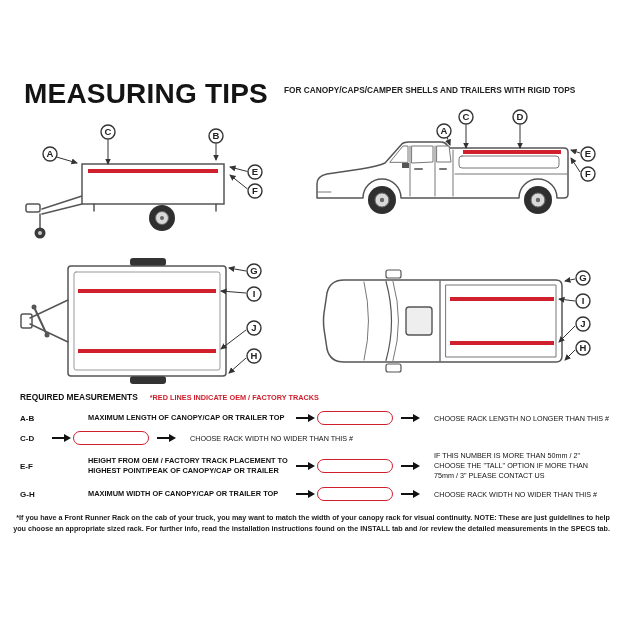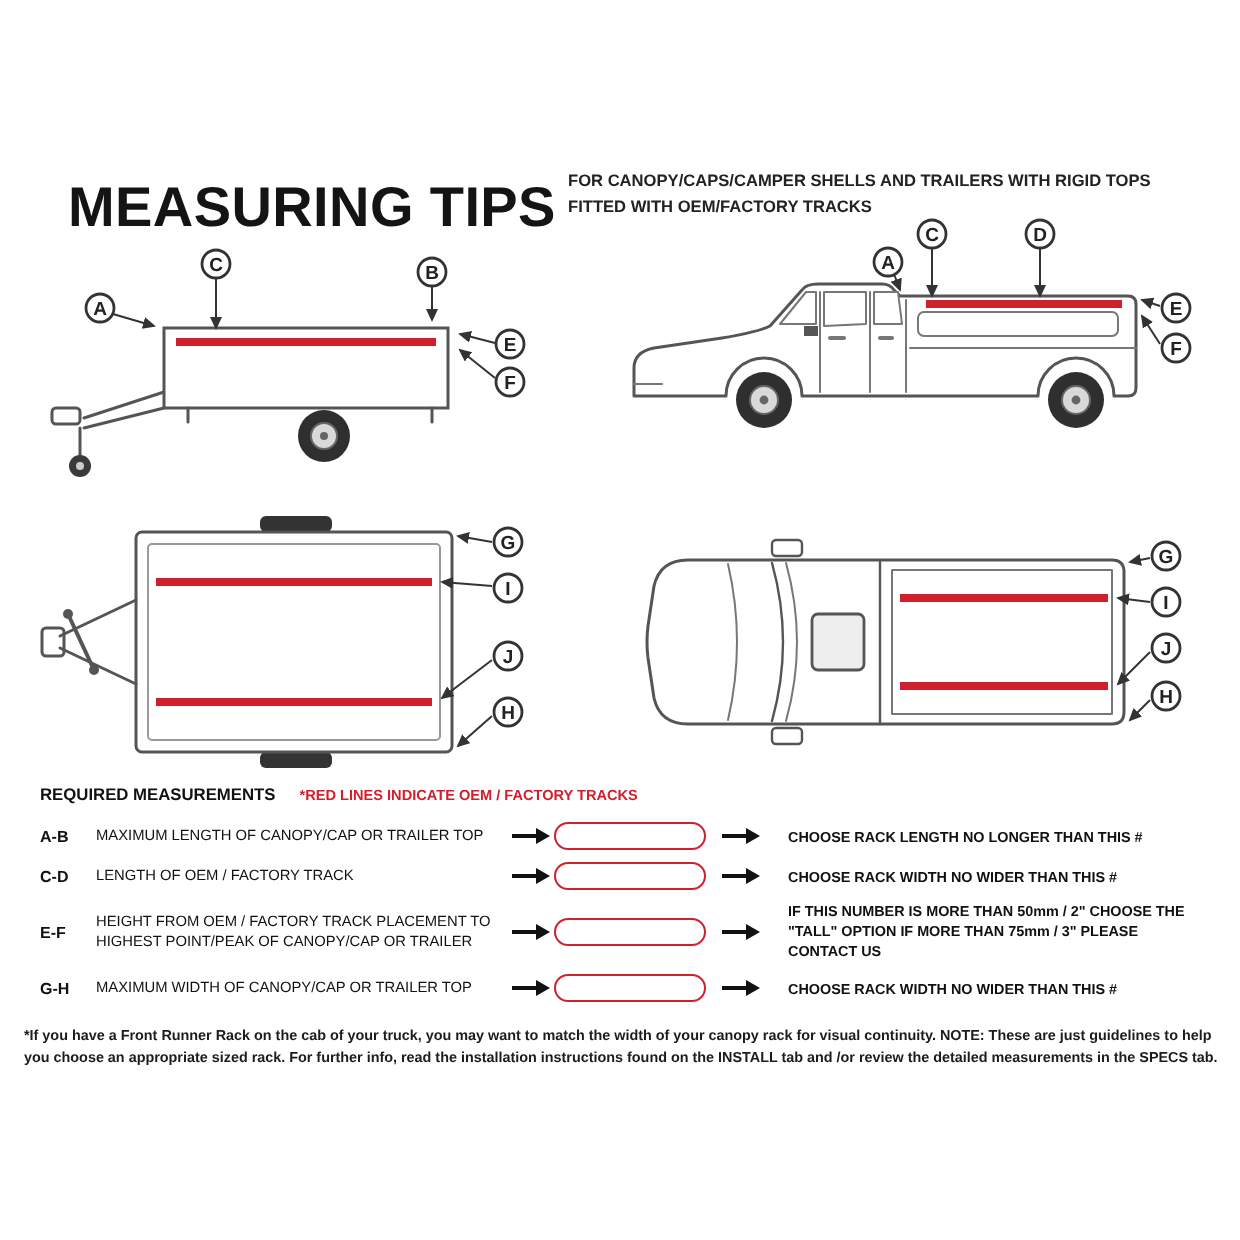--- a/index.html
+++ b/index.html
@@ -8,7 +8,7 @@
     font-family:"Liberation Sans", sans-serif; overflow:hidden; color:#1a1a1a;
   }
   .hdr-title {
-    position:absolute; left:24px; top:78px; margin:10px;
+    position:absolute; left:24px; top:78px; margin:0;
     font-size:28px; font-weight:800; letter-spacing:0.2px; color:#141414;
   }
   .hdr-sub {

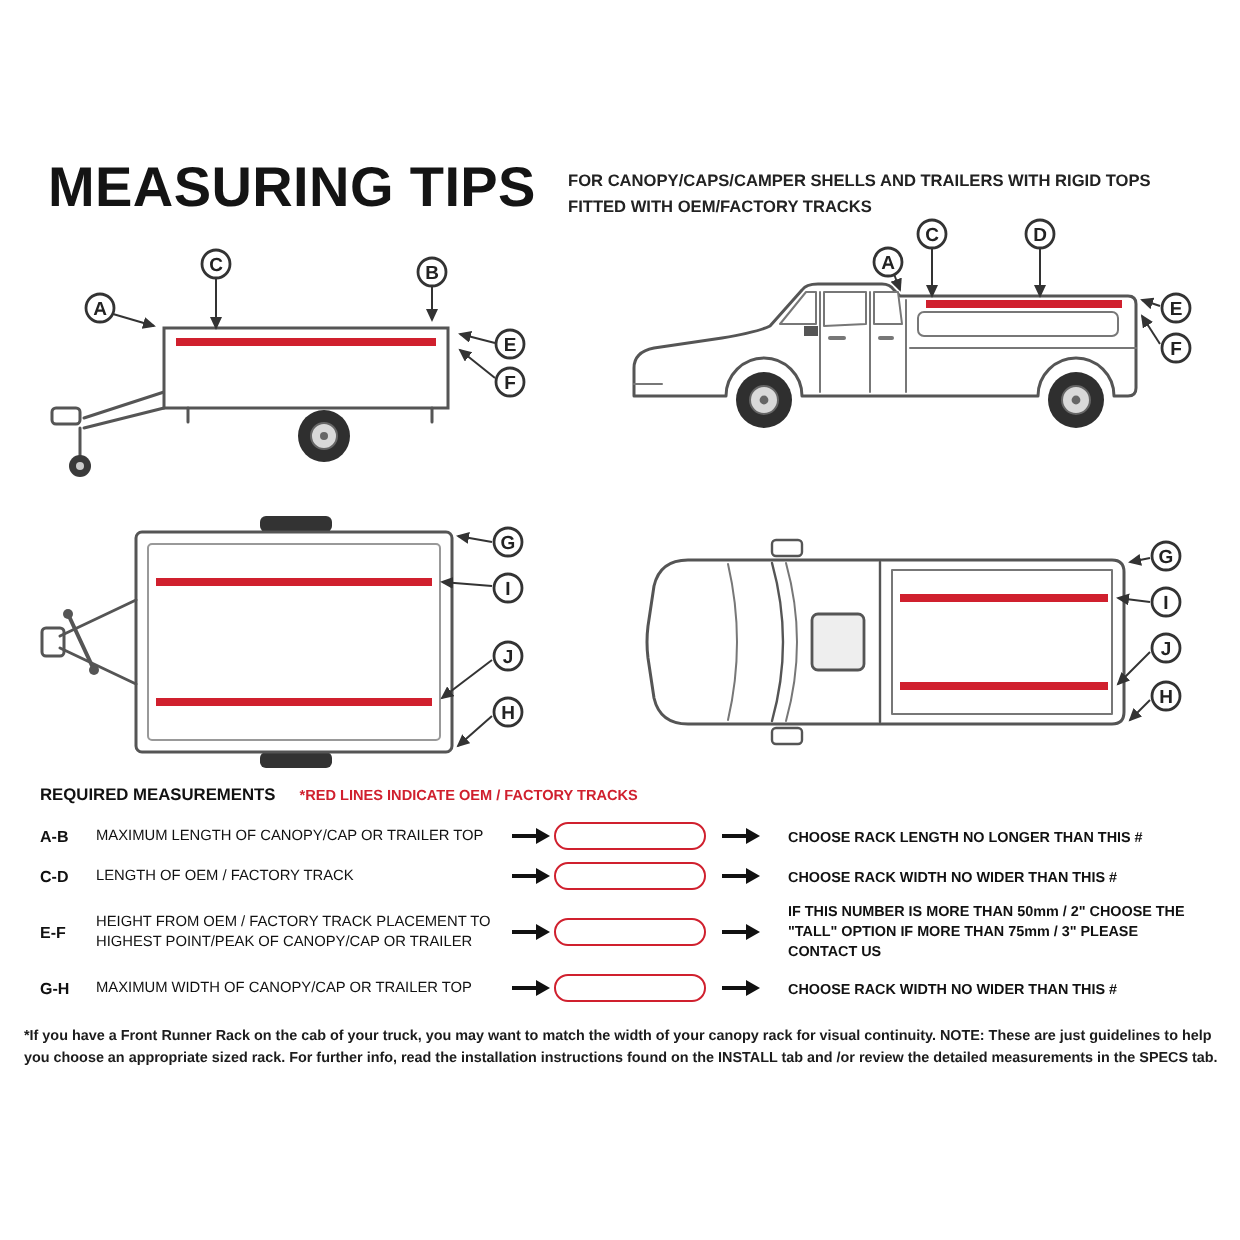--- a/index.html
+++ b/index.html
@@ -50,7 +50,6 @@
   <h1 class="hdr-title">MEASURING TIPS</h1>
   <div class="hdr-sub">
     <span>FOR CANOPY/CAPS/CAMPER SHELLS AND TRAILERS WITH RIGID TOPS</span>
-    <span>FITTED WITH OEM/FACTORY TRACKS</span>
   </div>
 
   <svg class="diag" style="left:10px; top:118px;" width="265" height="140" viewBox="0 0 265 140">

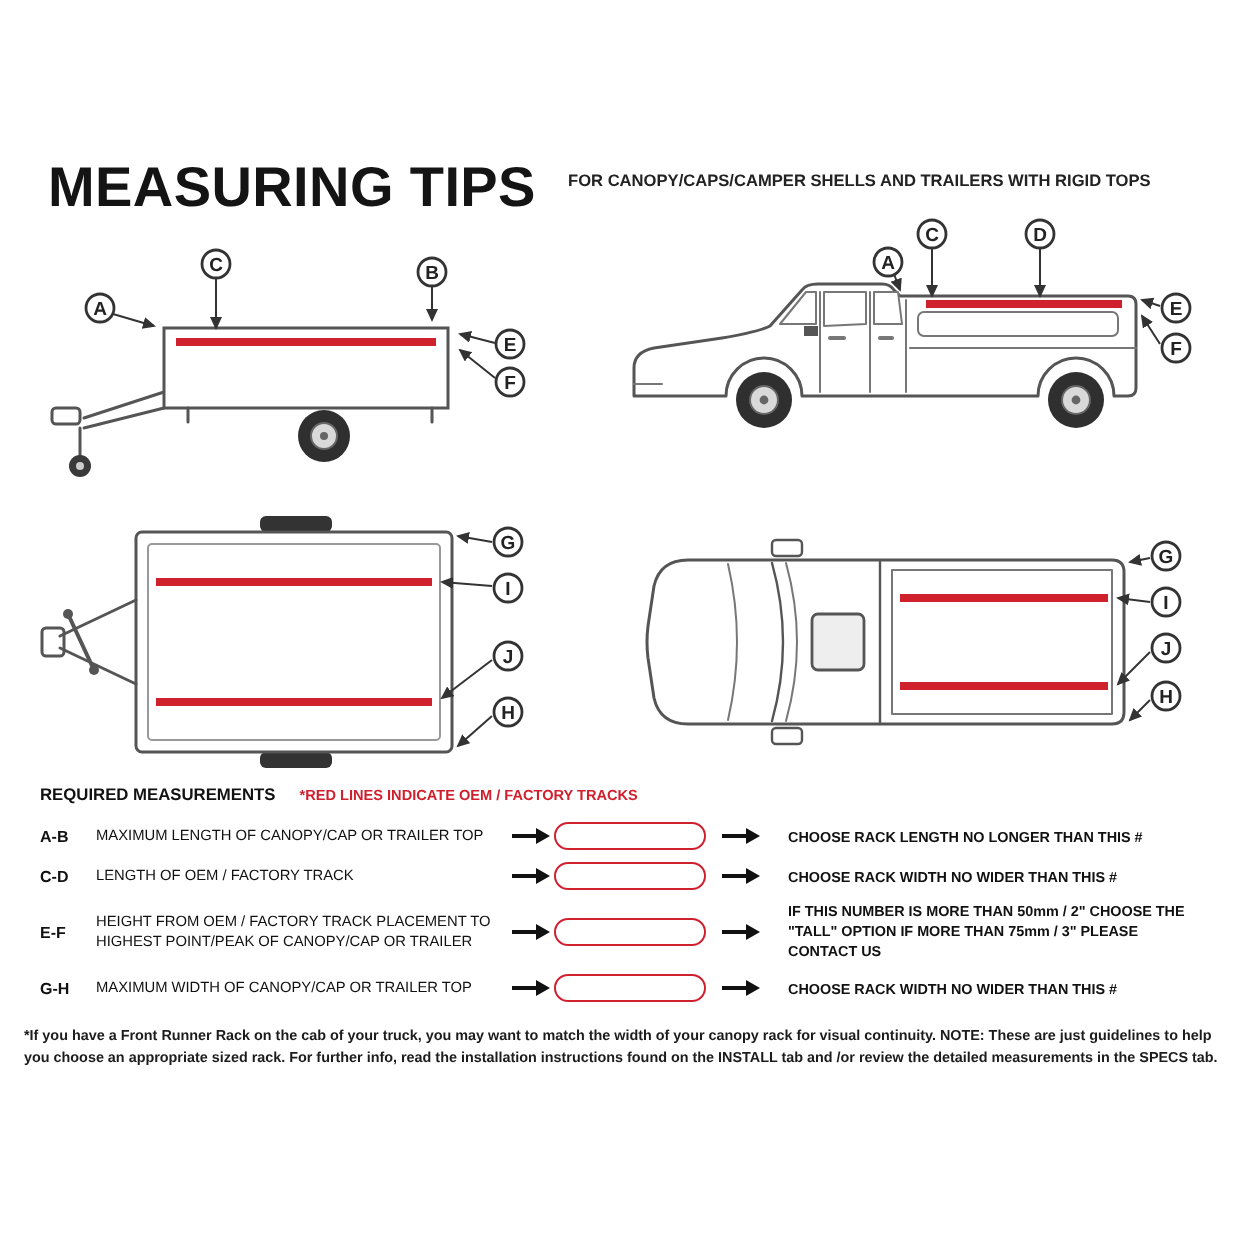--- a/index.html
+++ b/index.html
@@ -25,7 +25,7 @@
   .mrows { margin-top:9px; }
   .mrow { display:flex; align-items:center; margin-bottom:6px; }
   .mkey { width:28px; font-size:8px; font-weight:800; color:#111; flex:0 0 28px; }
-  .mdesc { width:200px; flex:0 0 200px; font-size:7.4px; font-weight:400; color:#111; line-height:1.35; padding-right:4px; }
+  .mdesc { width:200px; flex:0 0 200px; font-size:7.4px; font-weight:700; color:#111; line-height:1.35; padding-right:4px;margin-left:40px; }
   .arrow { position:relative; width:13px; height:2px; background:#111; flex:0 0 13px; margin:0 4px; }
   .arrow::after {
     content:""; position:absolute; right:-6px; top:-3px;

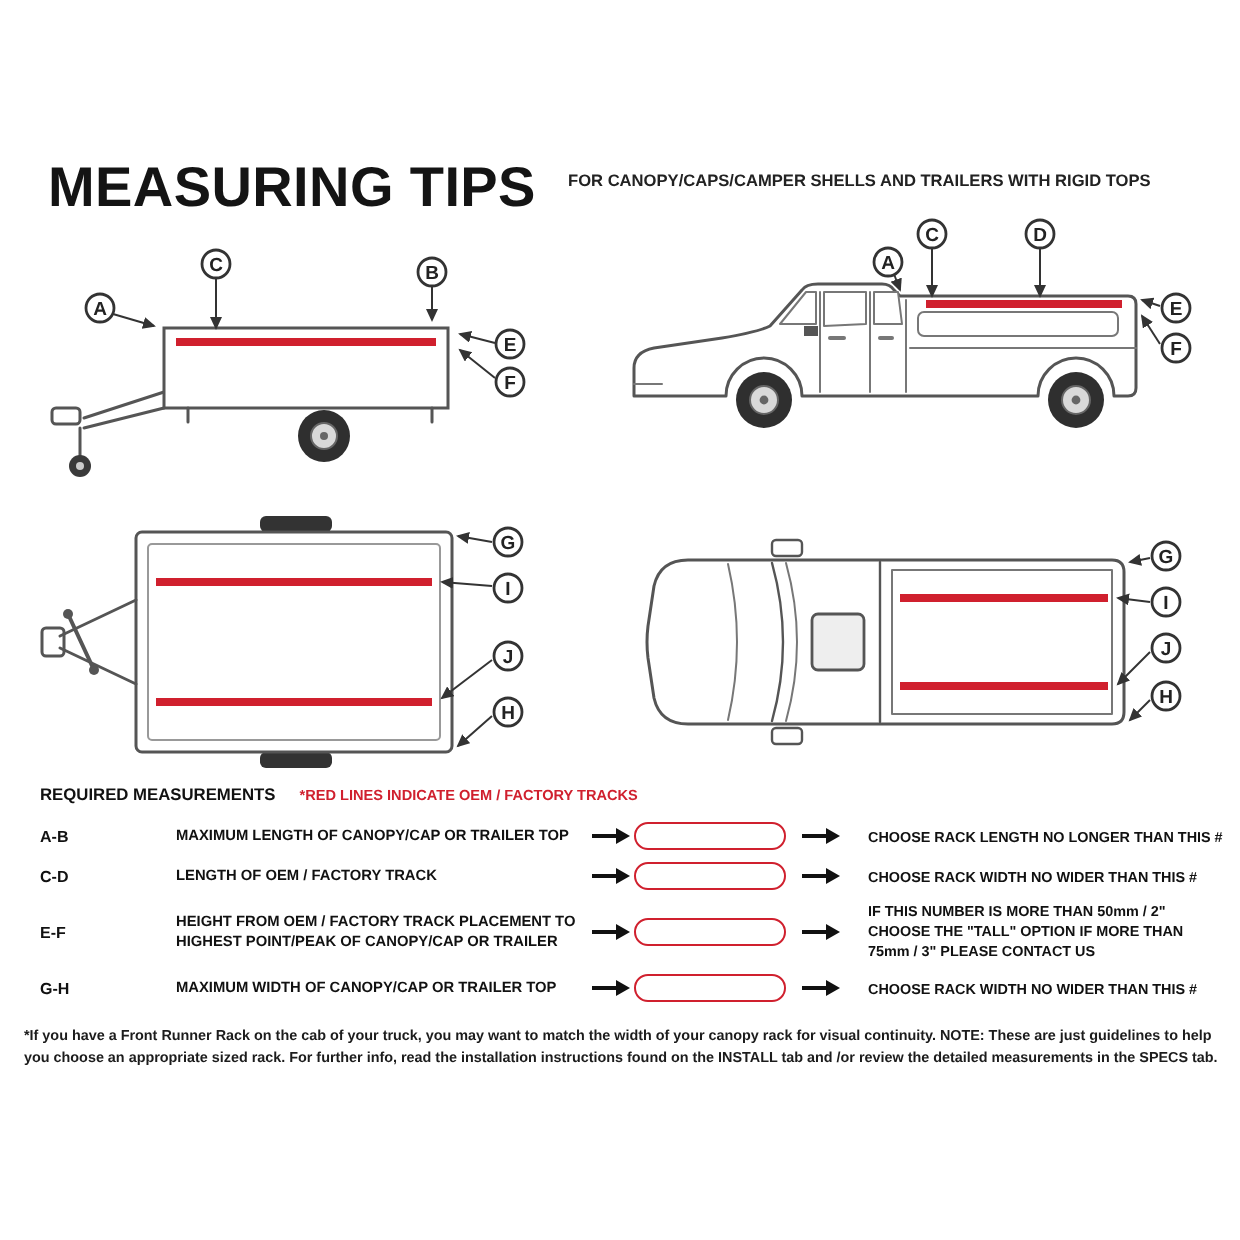--- a/index.html
+++ b/index.html
@@ -35,7 +35,7 @@
     width:74px; flex:0 0 74px; height:12px; border:1.6px solid #d0202e;
     border-radius:8px; background:#fff; margin:0 4px;
   }
-  .mresult { flex:1; font-size:7.2px; font-weight:700; color:#111; white-space:nowrap; padding-left:16px; }
+  .mresult { flex:1; font-size:7.2px; font-weight:400; color:#111; white-space:nowrap; padding-left:16px; }
   .mresult.wrap { white-space:normal; line-height:1.4; }
   .footnote {
     position:absolute; left:12px; top:513px; width:598px;

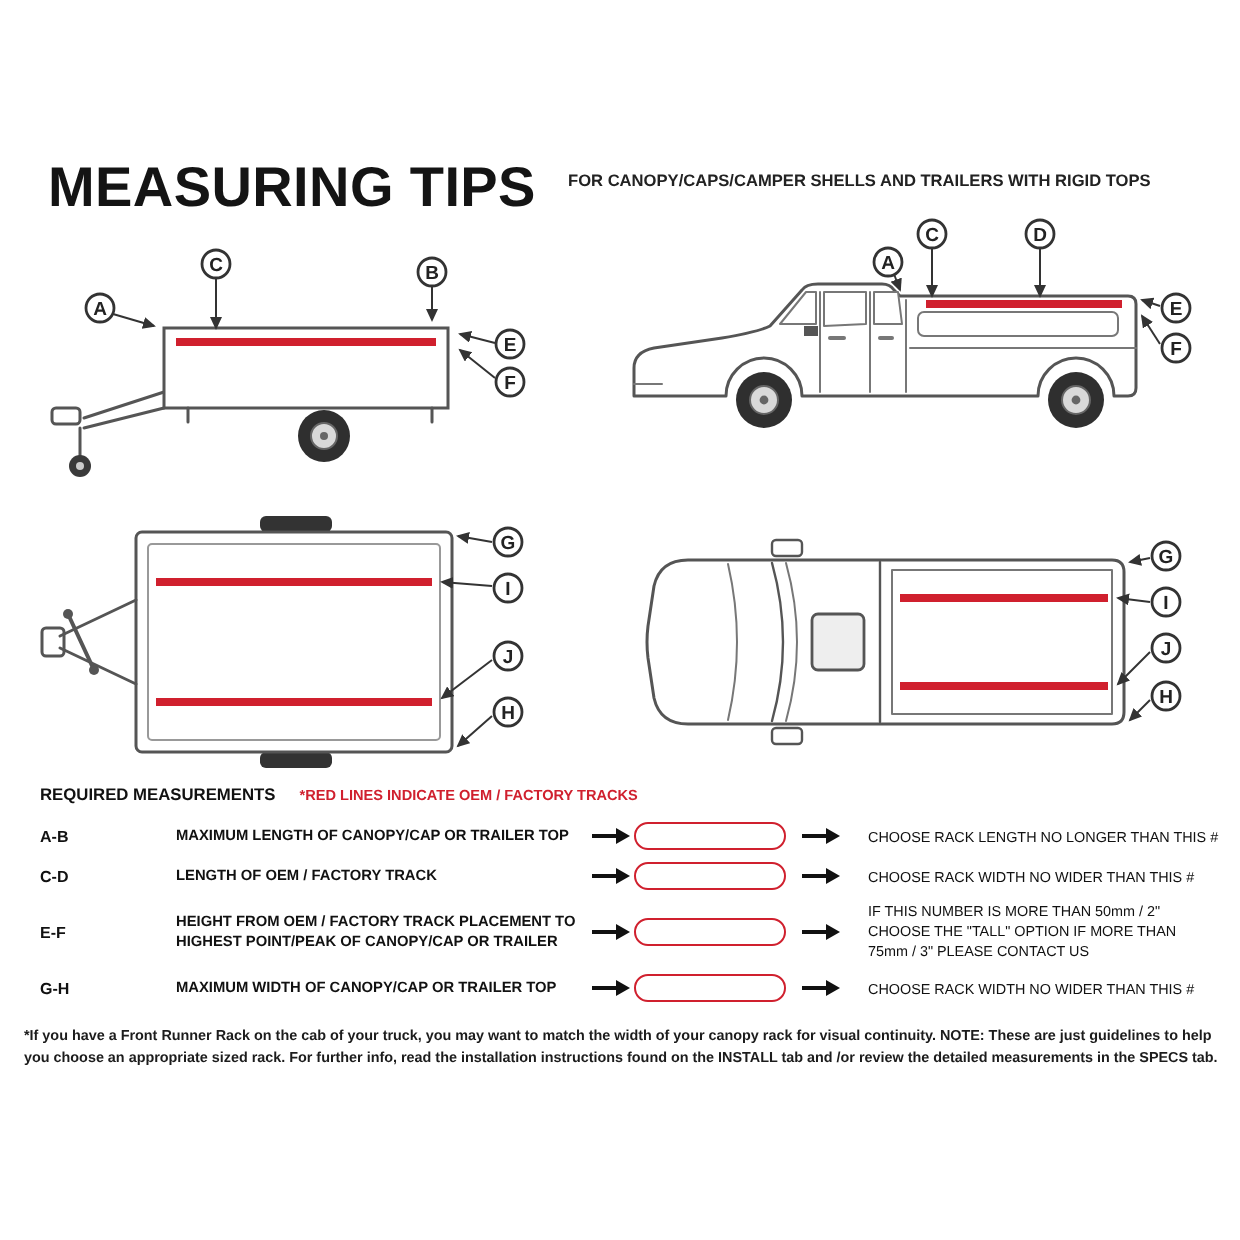--- a/index.html
+++ b/index.html
@@ -256,7 +256,6 @@
 
       <div class="mrow">
         <span class="mkey">C-D</span>
-        <span class="mdesc">LENGTH OF OEM / FACTORY TRACK</span>
         <span class="arrow"></span>
         <span class="oval"></span>
         <span class="arrow"></span>

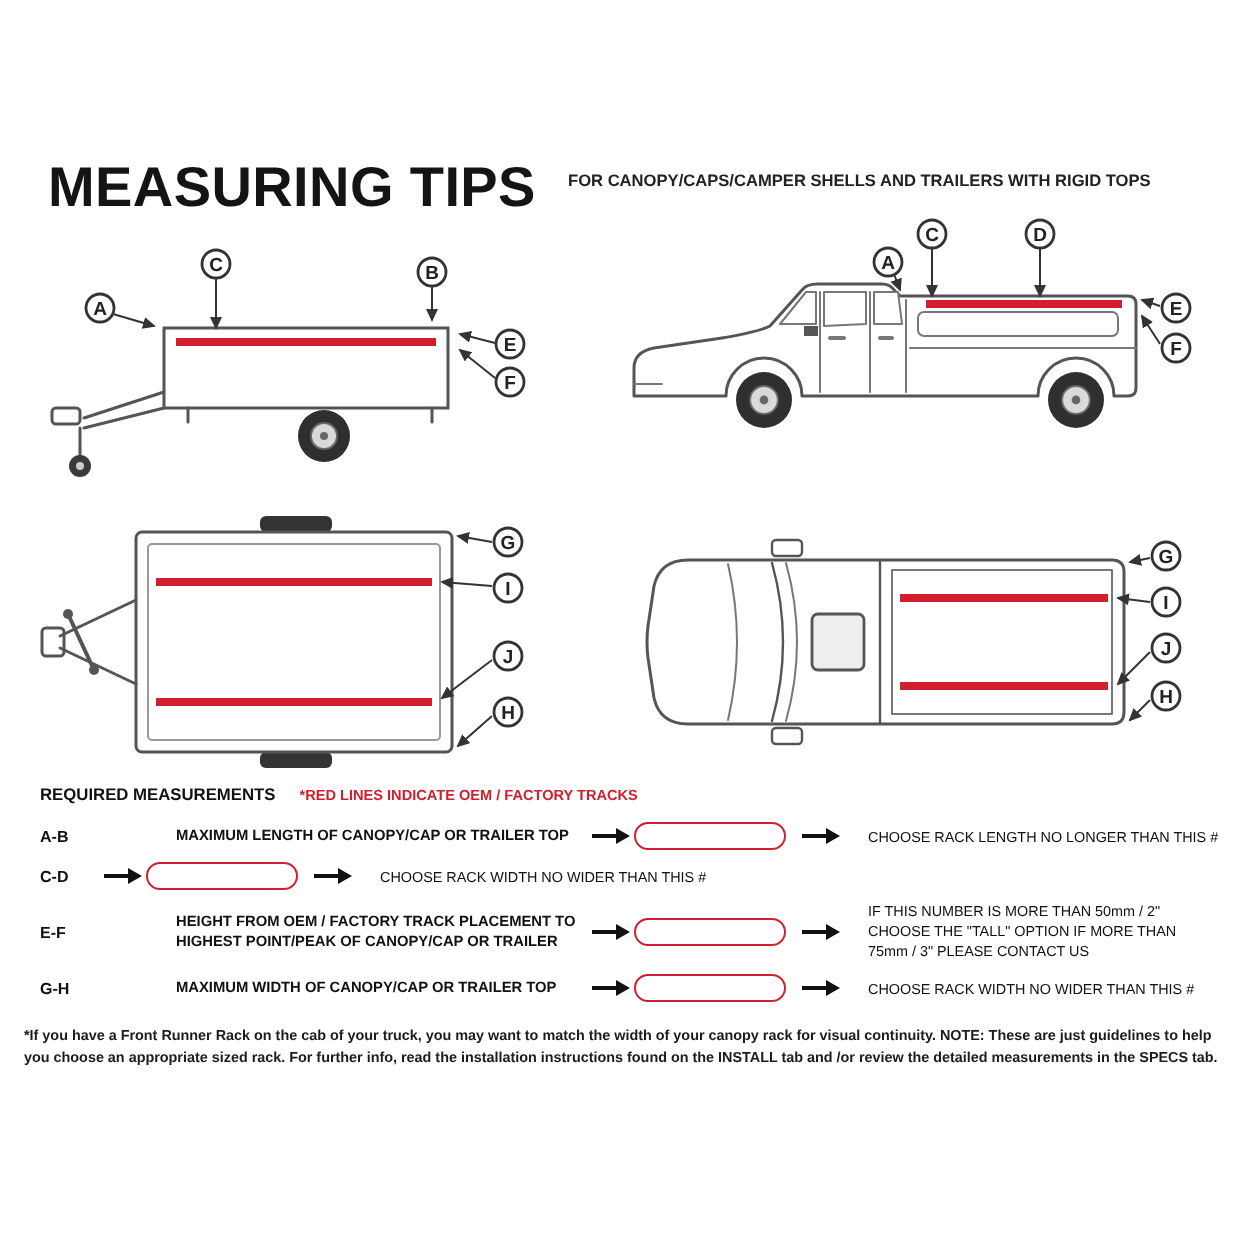--- a/index.html
+++ b/index.html
@@ -39,7 +39,7 @@
   .mresult.wrap { white-space:normal; line-height:1.4; }
   .footnote {
     position:absolute; left:12px; top:513px; width:598px;
-    font-size:7.2px; font-weight:700; line-height:1.5; color:#1c1c1c;
+    font-size:7.2px; font-weight:700; line-height:1.5; color:#1c1c1c;text-align:right;
   }
 </style>
 </head>

